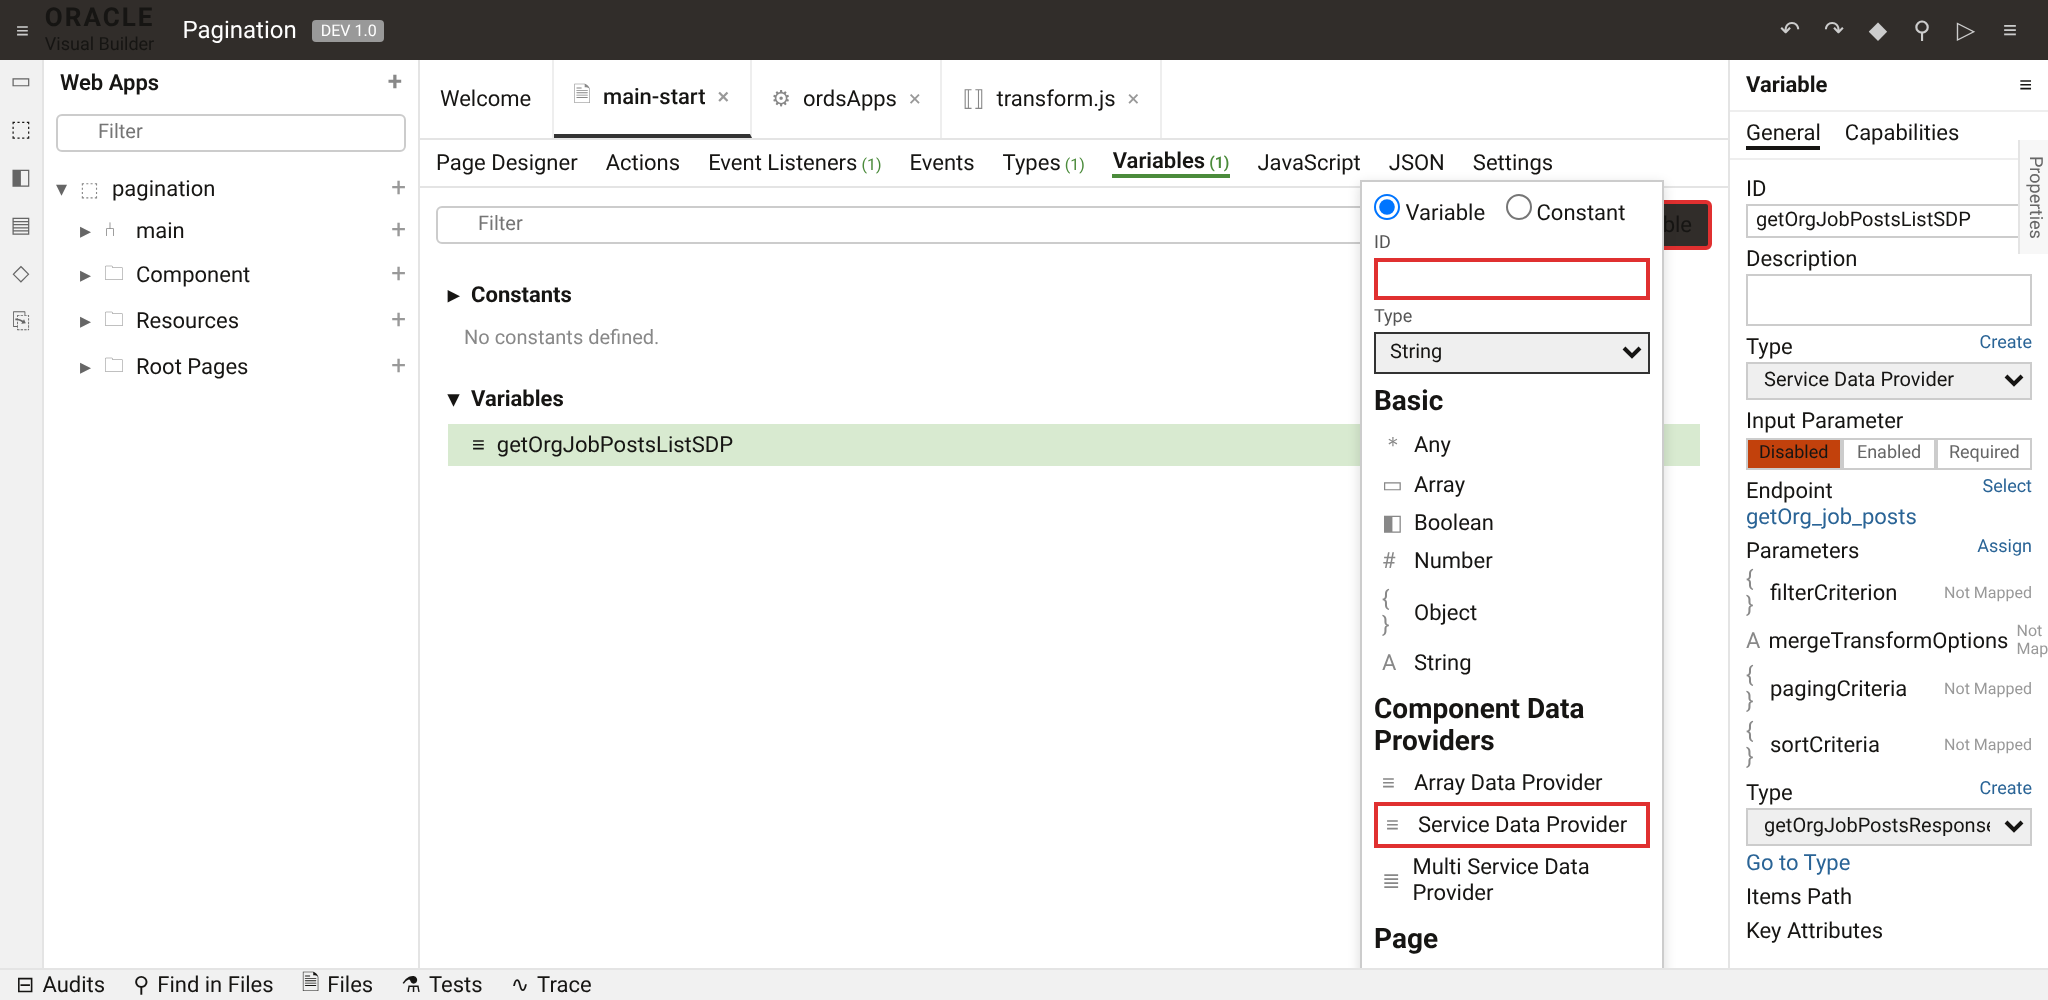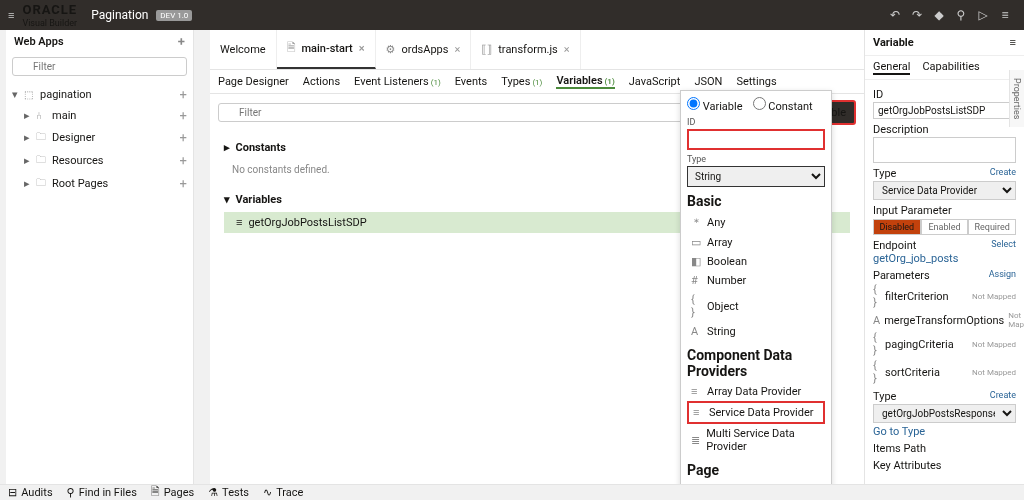--- a/index.html
+++ b/index.html
@@ -14,7 +14,7 @@
 .topbar .ticon{width:22px;text-align:center;color:#ccc;font-size:12px}
 .leftrail{position:absolute;left:0;top:30px;bottom:16px;width:22px;background:#f1f1f1;border-right:1px solid #e4e4e4;display:flex;flex-direction:column;align-items:center;padding-top:4px;gap:10px}
 .leftrail div{width:14px;height:14px;color:#666;font-size:11px;text-align:center}
-.webapps{position:absolute;left:6px;top:30px;width:188px;bottom:16px;background:#fff;border-right:1px solid #e4e4e4;display:flex;flex-direction:column}
+.webapps{position:absolute;left:22px;top:30px;width:188px;bottom:16px;background:#fff;border-right:1px solid #e4e4e4;display:flex;flex-direction:column}
 .webapps .hdr{display:flex;align-items:center;justify-content:space-between;padding:4px 8px;font-size:11px;font-weight:600;color:#161513}
 .webapps .plus{color:#888;font-size:13px}
 .webapps .filterbox{margin:4px 6px}

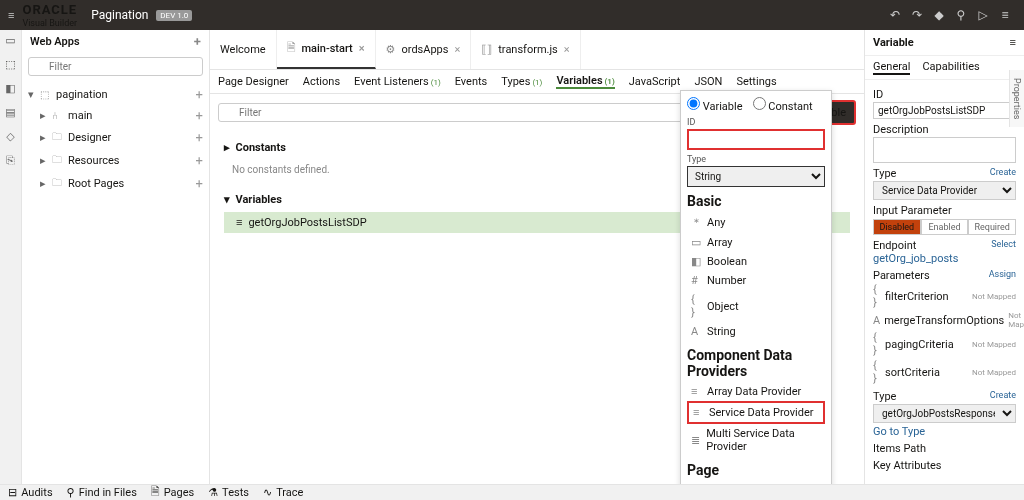--- a/index.html
+++ b/index.html
@@ -129,7 +129,7 @@
       <div class="row indent">
         <span class="caret">▸</span>
         <span class="ficon">🗀</span>
-        <span>Designer</span>
+        <span>Component</span>
         <span class="plus">+</span>
       </div>
       <div class="row indent">

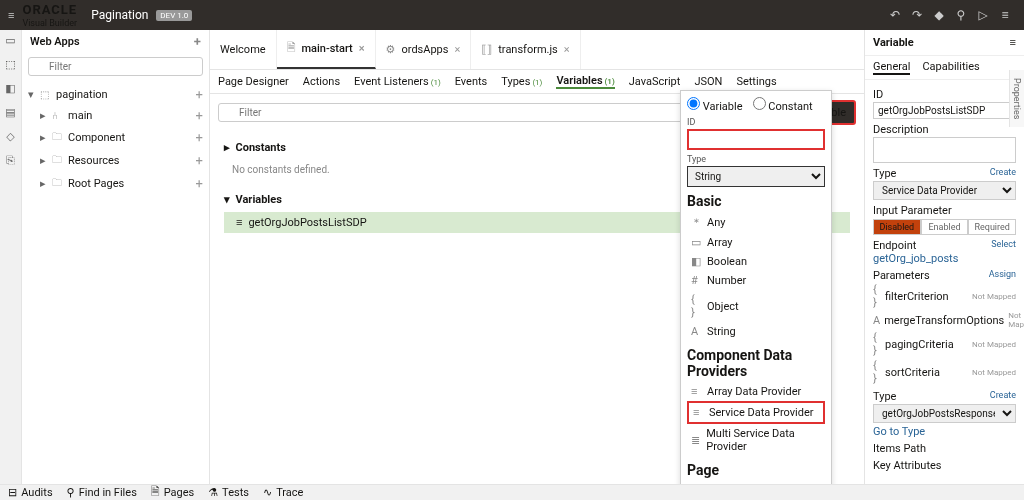--- a/index.html
+++ b/index.html
@@ -345,7 +345,7 @@
     </div>
     <div class="bitem">
       <span>🗎</span>
-      <span>Pages</span>
+      <span>Files</span>
     </div>
     <div class="bitem">
       <span>⚗</span>

